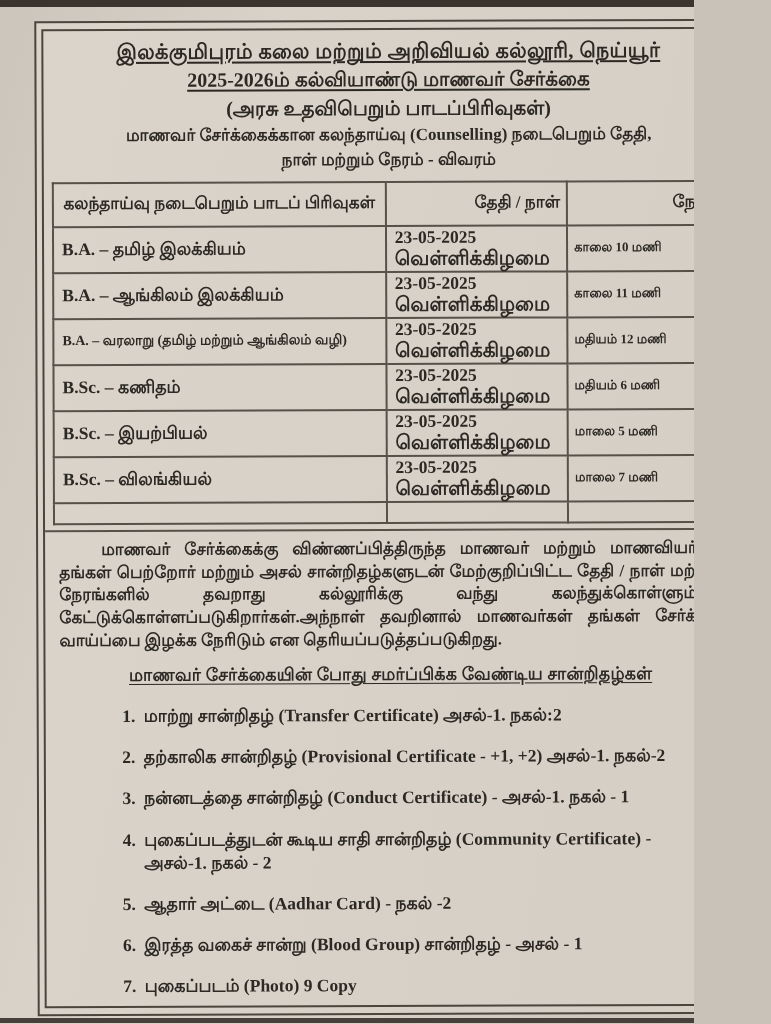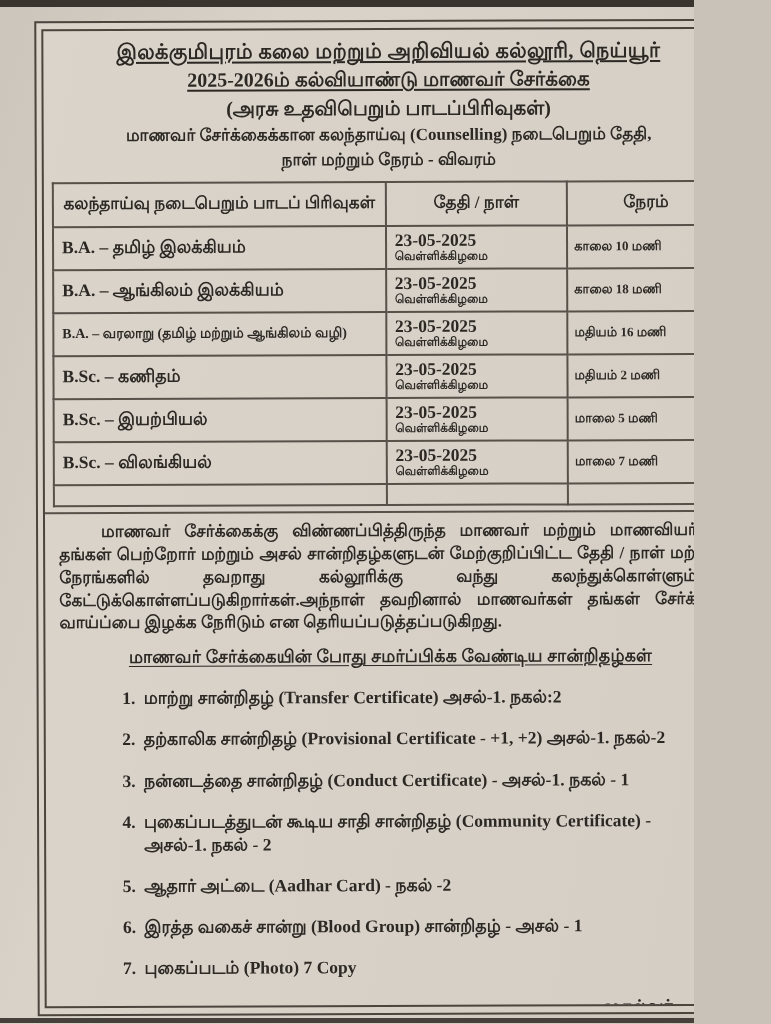--- a/index.html
+++ b/index.html
@@ -40,7 +40,7 @@
   .schedule th, .schedule td { border:2px solid #57514a; padding:1px 6px; vertical-align:middle; }
   .schedule th { font-size:17px; font-weight:600; height:40px; }
   th.h-prog { text-align:center; }
-  th.h-date, th.h-time { text-align:center; }
+  th.h-date, th.h-time { text-align:right; }
   td.c-prog { font-size:17.5px; font-weight:600; height:39px; padding-left:8px; }
   td.c-prog.small { font-size:14px; }
   td.c-date { padding-left:8px; line-height:1.12; }

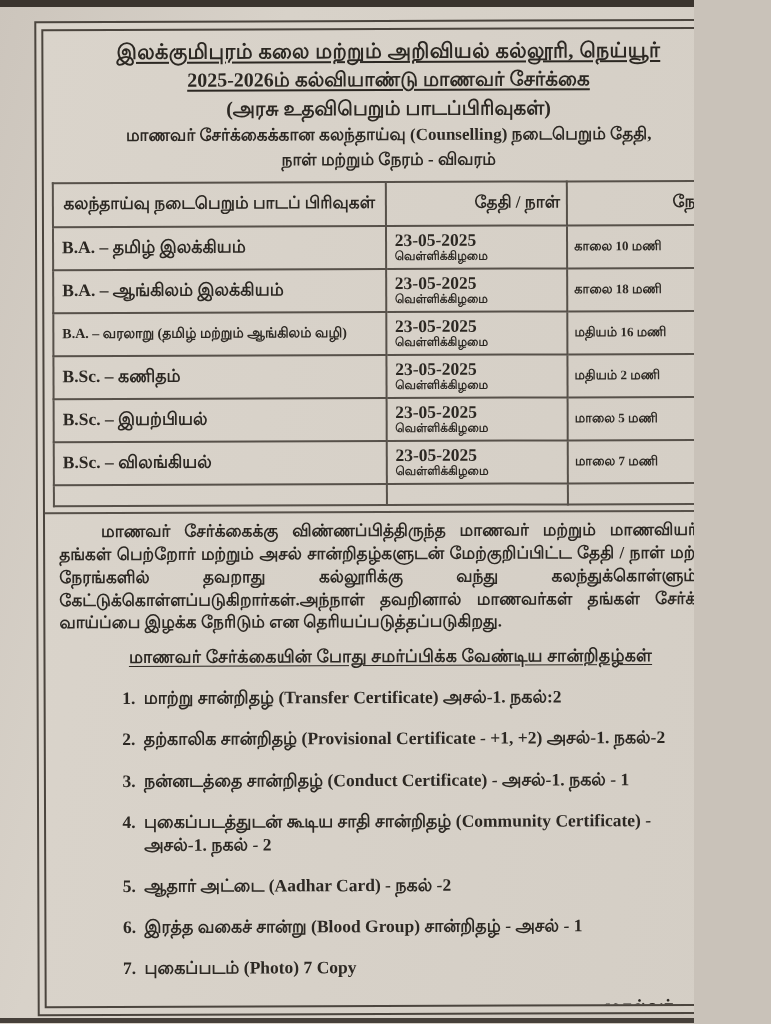--- a/index.html
+++ b/index.html
@@ -45,7 +45,7 @@
   td.c-prog.small { font-size:14px; }
   td.c-date { padding-left:8px; line-height:1.12; }
   .date-line { font-weight:700; font-size:17.5px; }
-  .day-line { font-size:12px; font-weight:600; }
+  .day-line { font-size:20px; font-weight:600; }
   td.c-time { text-align:left; font-size:13px; font-weight:600;margin-left:42px; }
   tr.empty td { height:17px; }
   .sep { margin:5px -8px 0 -8px; border-top:2px solid #57514a; }

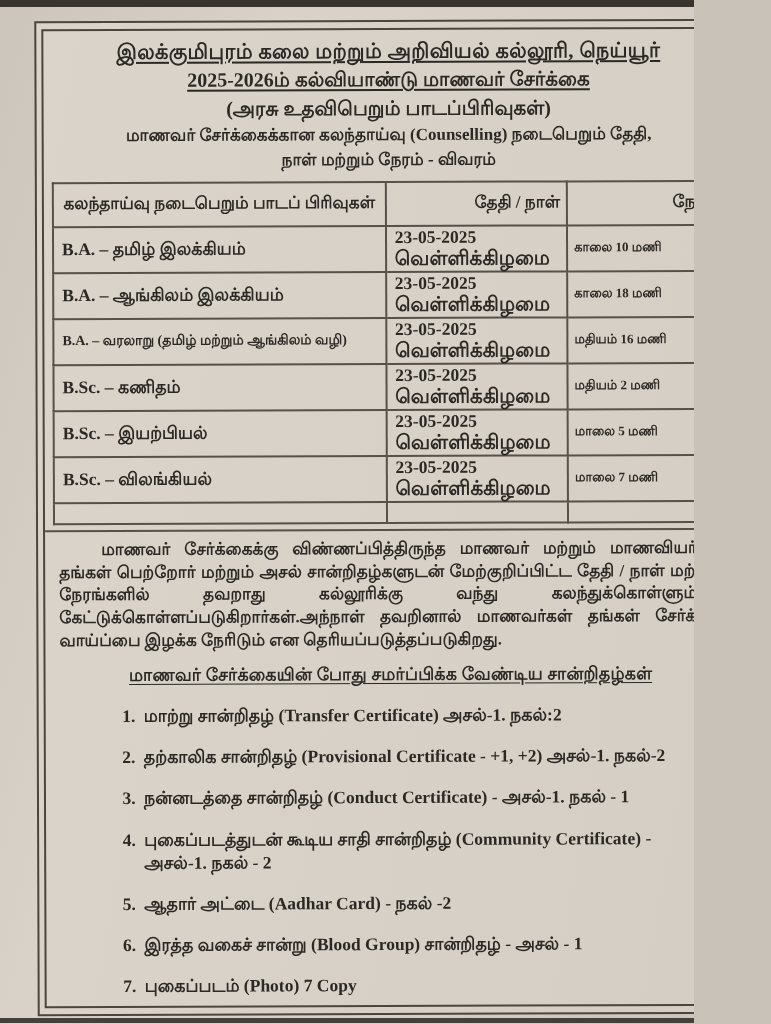--- a/index.html
+++ b/index.html
@@ -104,7 +104,7 @@
               <div class="date-line">23-05-2025</div>
               <div class="day-line">வெள்ளிக்கிழமை</div>
             </td>
-            <td class="c-time">காலை 18 மணி</td>
+            <td class="c-time">காலை 11 மணி</td>
           </tr>
           <tr>
             <td class="c-prog small">B.A. – வரலாறு (தமிழ் மற்றும் ஆங்கிலம் வழி)</td>

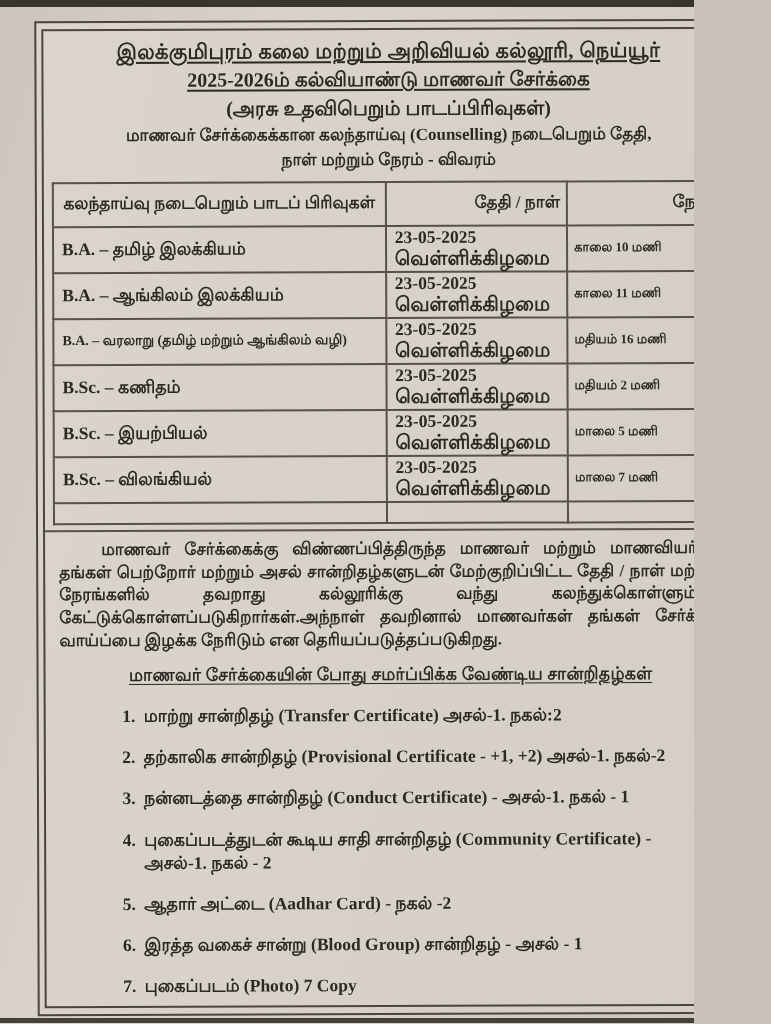--- a/index.html
+++ b/index.html
@@ -112,7 +112,7 @@
               <div class="date-line">23-05-2025</div>
               <div class="day-line">வெள்ளிக்கிழமை</div>
             </td>
-            <td class="c-time">மதியம் 16 மணி</td>
+            <td class="c-time">மதியம் 12 மணி</td>
           </tr>
           <tr>
             <td class="c-prog">B.Sc. – கணிதம்</td>

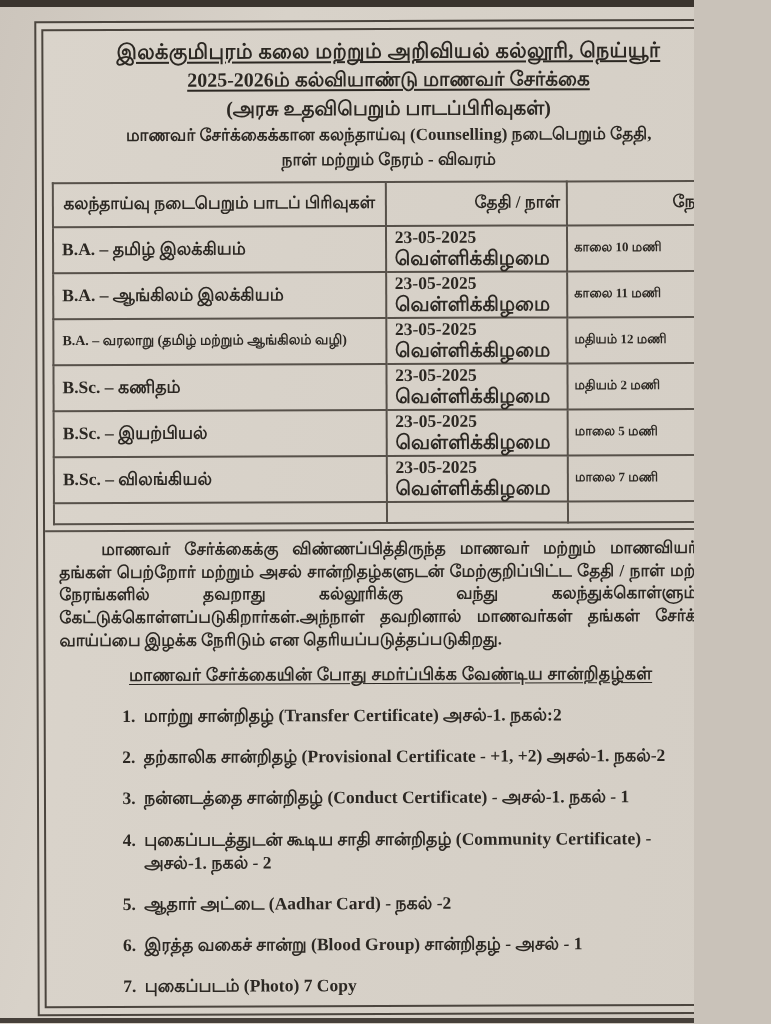--- a/index.html
+++ b/index.html
@@ -120,7 +120,7 @@
               <div class="date-line">23-05-2025</div>
               <div class="day-line">வெள்ளிக்கிழமை</div>
             </td>
-            <td class="c-time">மதியம் 2 மணி</td>
+            <td class="c-time">மதியம் 6 மணி</td>
           </tr>
           <tr>
             <td class="c-prog">B.Sc. – இயற்பியல்</td>

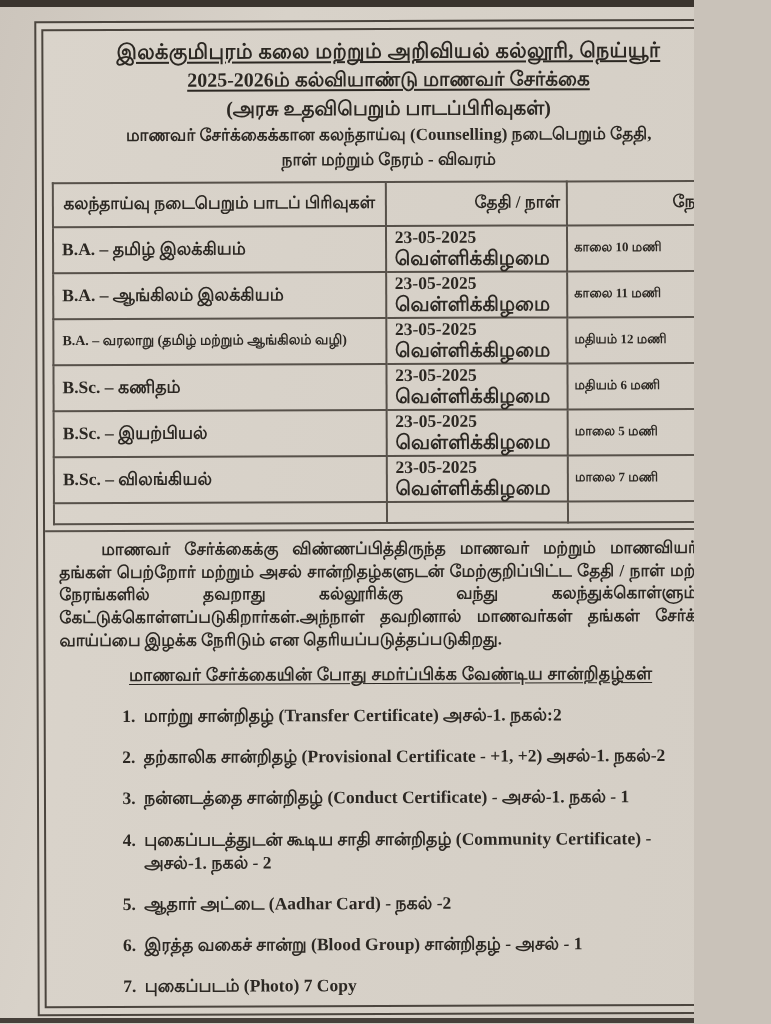--- a/index.html
+++ b/index.html
@@ -159,7 +159,7 @@
         <li><span>புகைப்படத்துடன் கூடிய சாதி சான்றிதழ் (Community Certificate) - அசல்-1. நகல் - 2</span></li>
         <li><span>ஆதார் அட்டை (Aadhar Card) - நகல் -2</span></li>
         <li><span>இரத்த வகைச் சான்று (Blood Group) சான்றிதழ் - அசல் - 1</span></li>
-        <li><span>புகைப்படம் (Photo) 7 Copy</span></li>
+        <li><span>புகைப்படம் (Photo) 9 Copy</span></li>
       </ol>
 
       <div class="signature">முதல்வர்</div>

